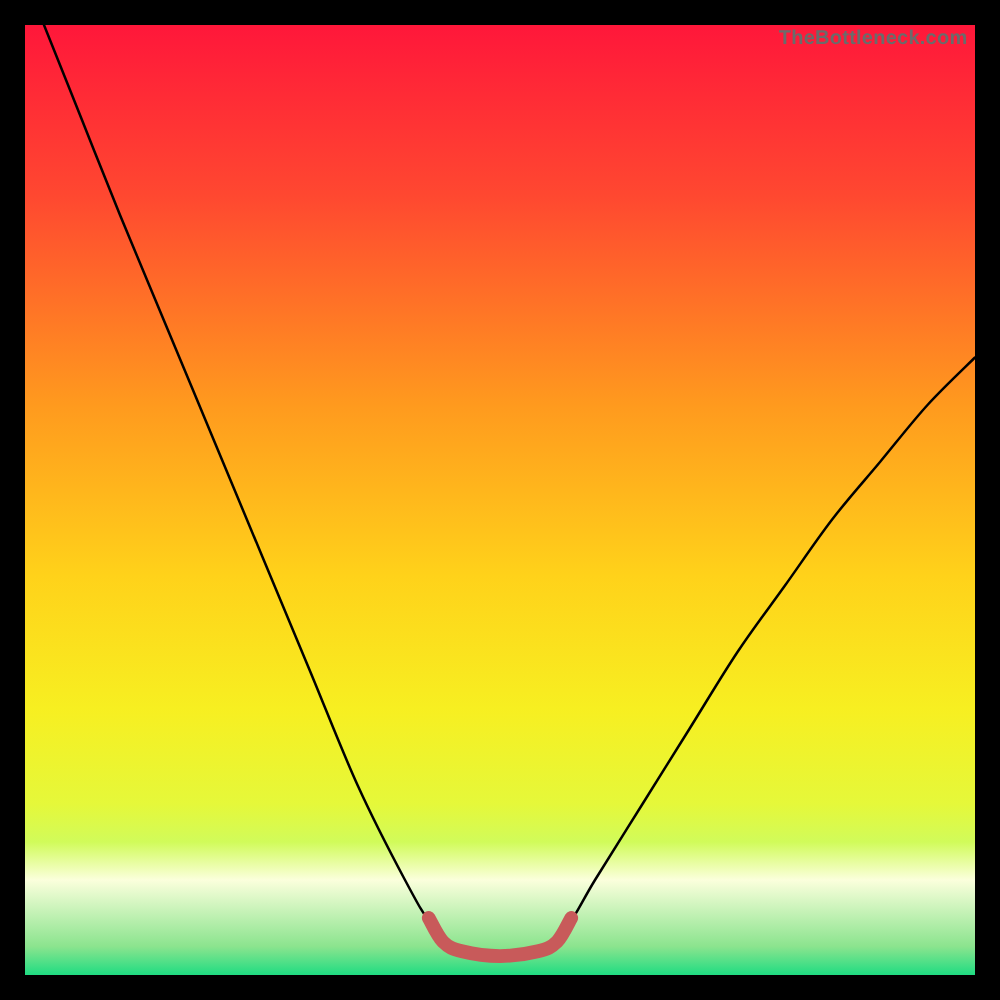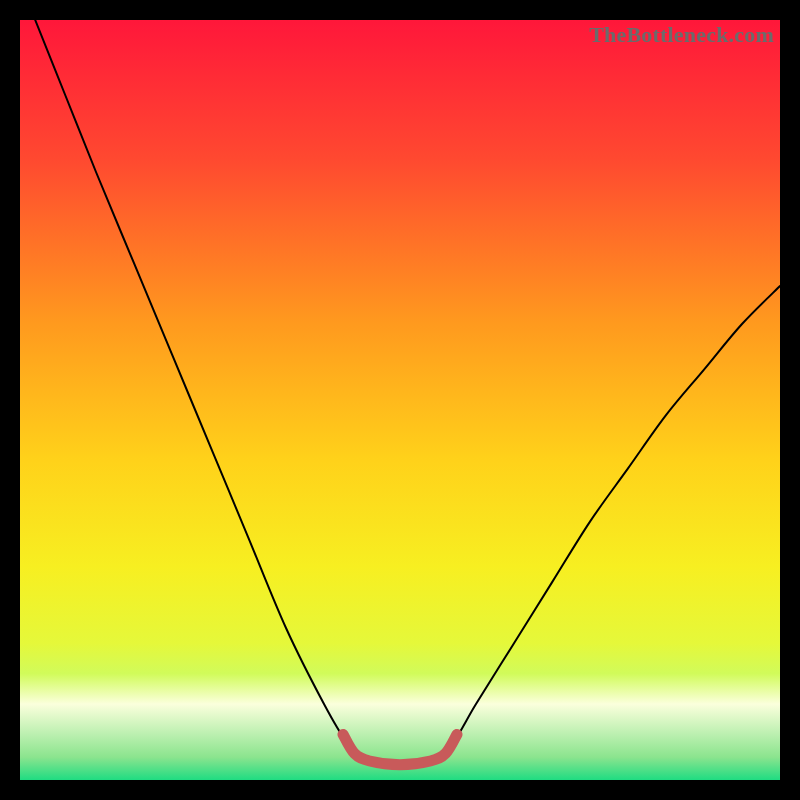--- a/index.html
+++ b/index.html
@@ -29,8 +29,8 @@
     position: absolute;
     top: 2px;
     right: 6px;
-    font-family: Liberation Serif, serif;
-    font-size: 22px;
+    font-family: Liberation Sans, sans-serif;
+    font-size: 16px;
     font-weight: bold;
     color: #6b6b6b;
     letter-spacing: 0.2px;

